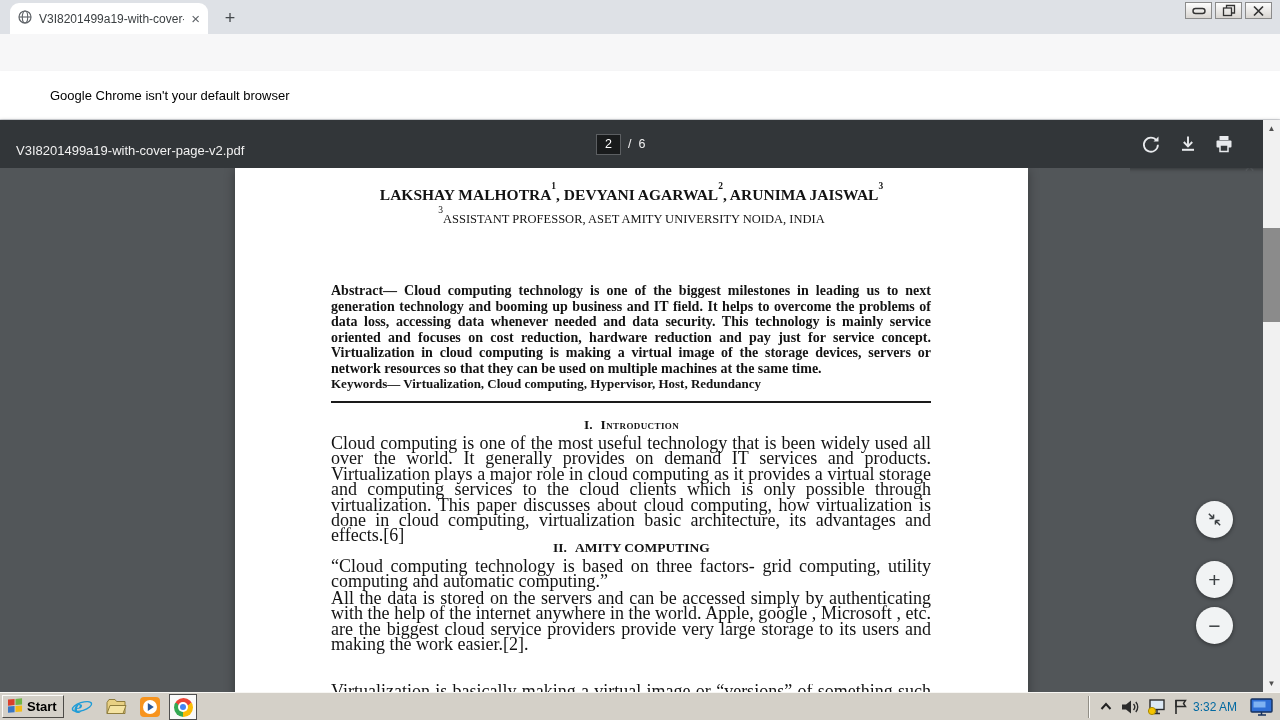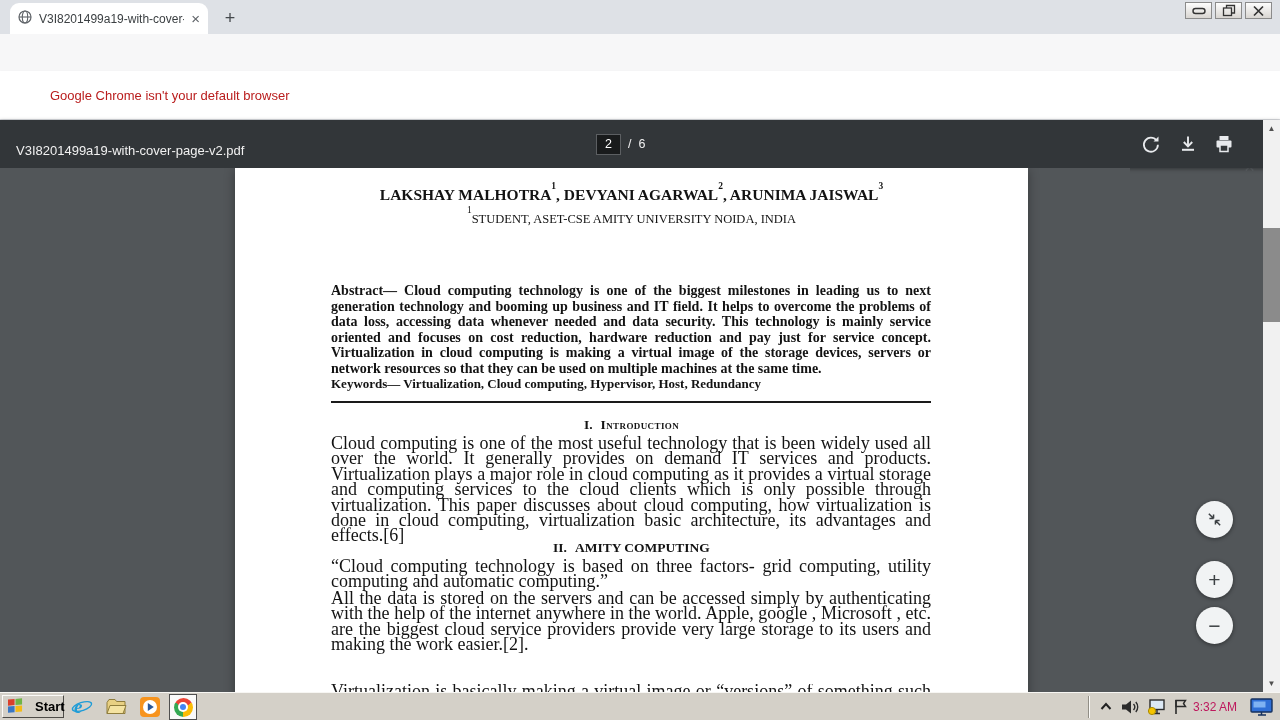--- a/index.html
+++ b/index.html
@@ -38,7 +38,7 @@
   .chrome-ball .ring { position:absolute; inset:24%; background:#fff; border-radius:50%; }
   .chrome-ball .core { position:absolute; inset:34%; background:#4285f4; border-radius:50%; }
   .notif-msg { position:absolute; left:50px; top:0; height:49px; display:flex; align-items:center;
-               font-size:13px; color:#b91c1c; }
+               font-size:13px; color:#000000; }
   .setdefault { position:absolute; left:292px; top:79px; height:32px; padding:0 16px; background:#1a73e8;
                 border-radius:4px; color:#fff; font-size:13px; display:flex; align-items:center; gap:9px; }
   .notif-close { position:absolute; left:1244px; top:85px; font-size:19px; color:#5f6368; }

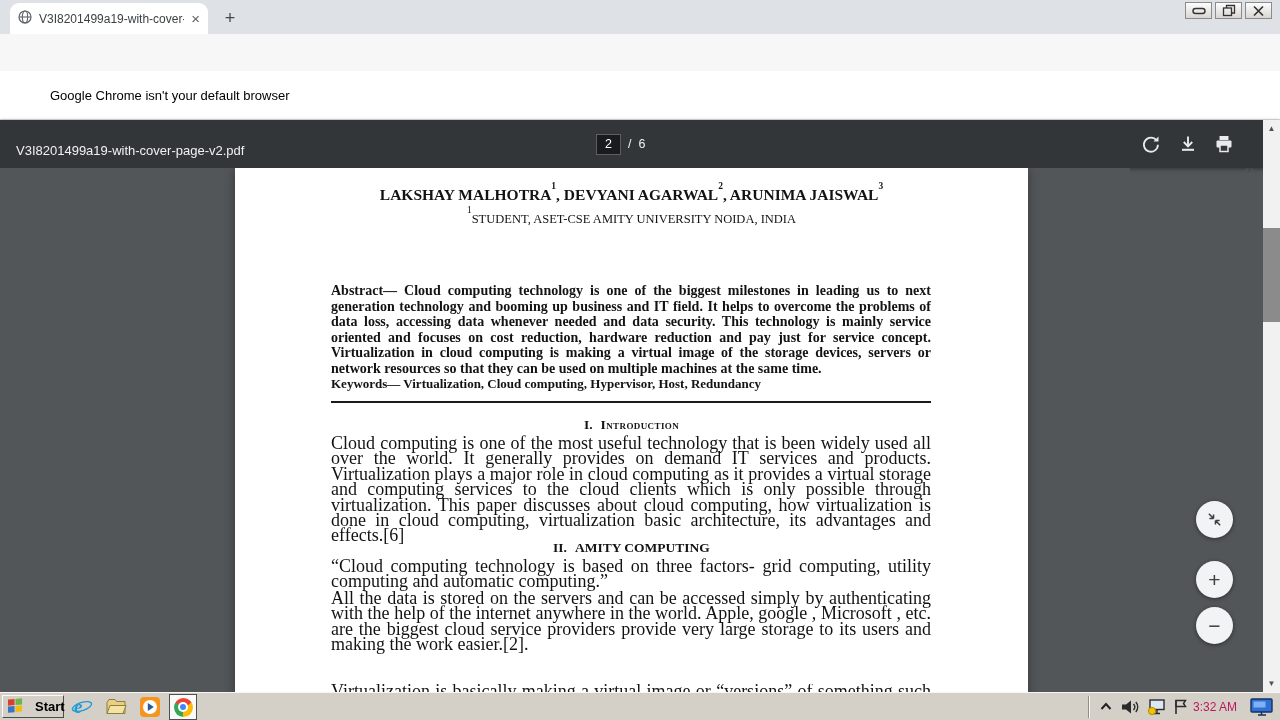--- a/index.html
+++ b/index.html
@@ -236,6 +236,7 @@
       </div>
       <div class="abs affils centerline">
         <div class="affil"><sup>1</sup><span>STUDENT, ASET-CSE AMITY UNIVERSITY NOIDA, INDIA</span></div>
+        <div class="affil"><sup>3</sup><span>ASSISTANT PROFESSOR, ASET AMITY UNIVERSITY NOIDA, INDIA</span></div>
       </div>
       <div class="abs abstract">Abstract— Cloud computing technology is one of the biggest milestones in leading us to next generation technology and booming up business and IT field. It helps to overcome the problems of data loss, accessing data whenever needed and data security. This technology is mainly service oriented and focuses on cost reduction, hardware reduction and pay just for service concept. Virtualization in cloud computing is making a virtual image of the storage devices, servers or network resources so that they can be used on multiple machines at the same time.</div>
       <div class="abs keywords">Keywords— Virtualization, Cloud computing, Hypervisor, Host, Redundancy</div>

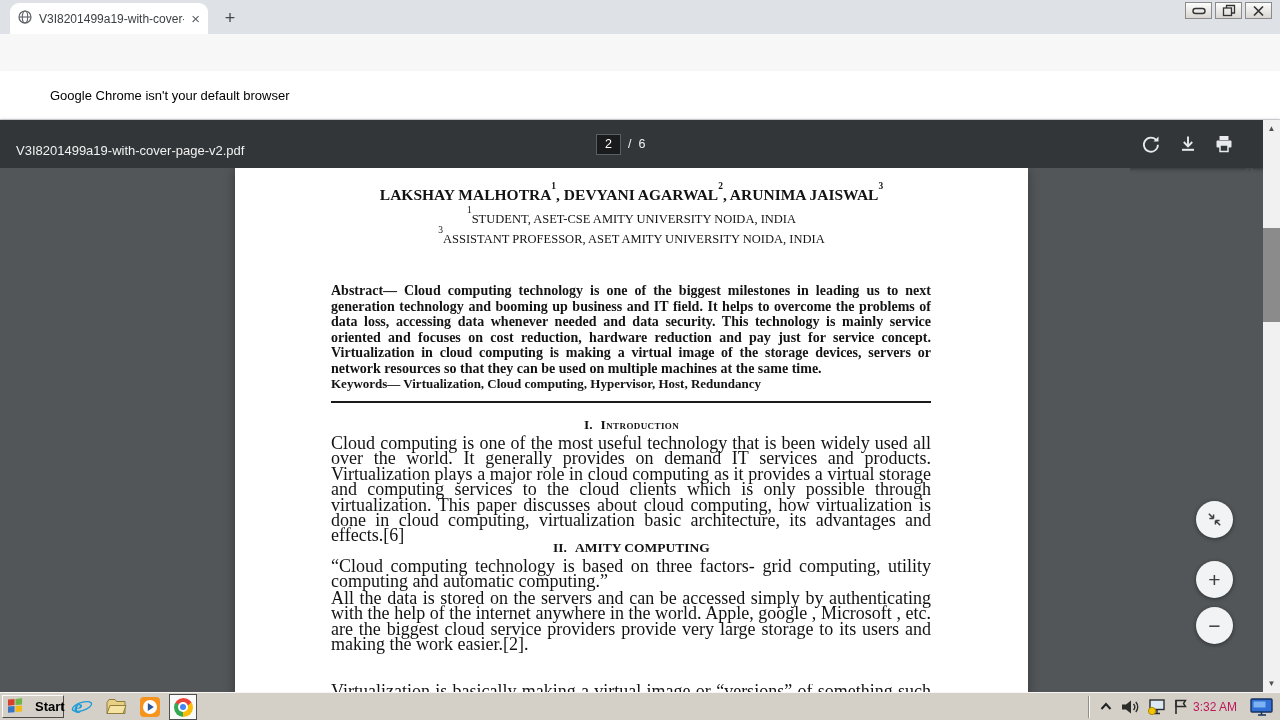--- a/index.html
+++ b/index.html
@@ -235,7 +235,6 @@
         <span>LAKSHAY MALHOTRA</span><sup>1</sup><span>, </span><span>DEVYANI AGARWAL</span><sup>2</sup><span>, </span><span>ARUNIMA JAISWAL</span><sup>3</sup>
       </div>
       <div class="abs affils centerline">
-        <div class="affil"><sup>1</sup><span>STUDENT, ASET-CSE AMITY UNIVERSITY NOIDA, INDIA</span></div>
         <div class="affil"><sup>3</sup><span>ASSISTANT PROFESSOR, ASET AMITY UNIVERSITY NOIDA, INDIA</span></div>
       </div>
       <div class="abs abstract">Abstract— Cloud computing technology is one of the biggest milestones in leading us to next generation technology and booming up business and IT field. It helps to overcome the problems of data loss, accessing data whenever needed and data security. This technology is mainly service oriented and focuses on cost reduction, hardware reduction and pay just for service concept. Virtualization in cloud computing is making a virtual image of the storage devices, servers or network resources so that they can be used on multiple machines at the same time.</div>

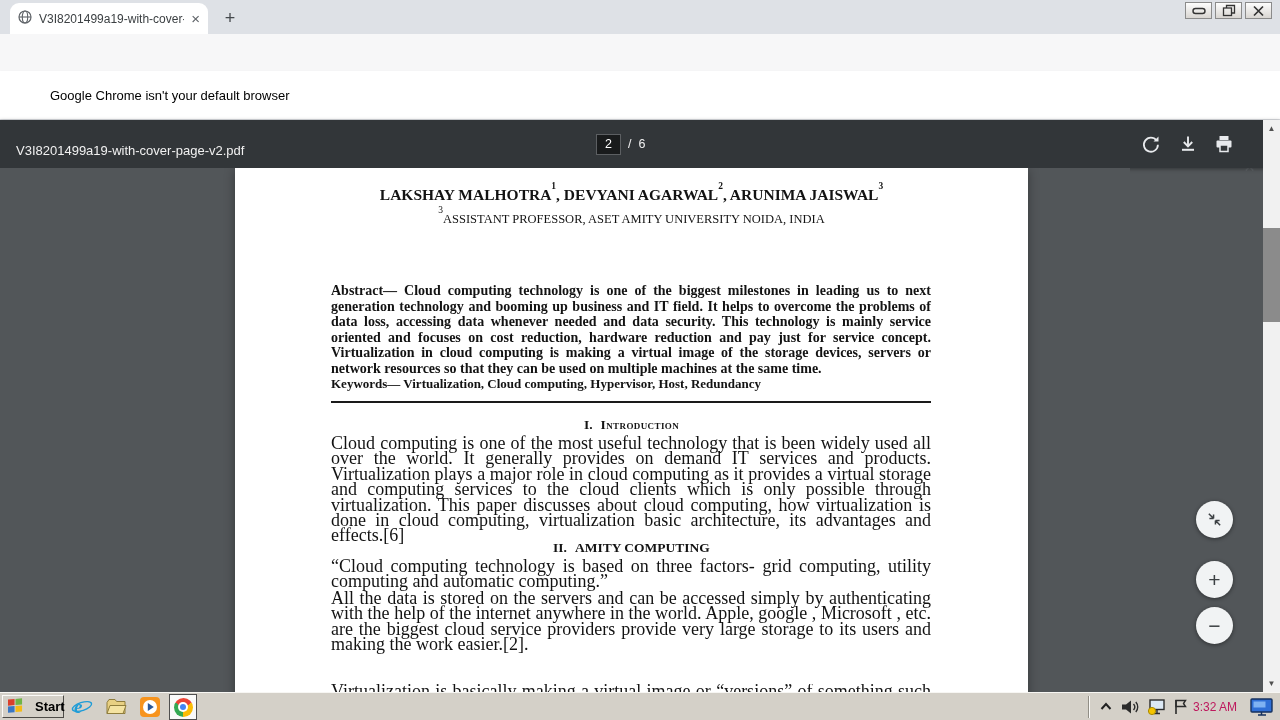--- a/index.html
+++ b/index.html
@@ -88,7 +88,7 @@
              border-top:1px solid #f7f6f3; }
   .startbtn { position:absolute; left:2px; top:2px; width:62px; height:23px; background:#d4d0c8;
               border:1px solid; border-color:#fbfaf8 #4d4b47 #4d4b47 #fbfaf8; box-shadow:1px 1px 0 #8a8881 inset0;
-              display:flex; align-items:center; gap:12px; padding:0 5px; font-size:13px; font-weight:bold; color:#000; }
+              display:flex; align-items:center; gap:4px; padding:0 5px; font-size:13px; font-weight:bold; color:#000; }
   .qicon { position:absolute; top:3px; width:22px; height:22px; }
   .chromebox { position:absolute; left:169px; top:1px; width:28px; height:26px; background:#fafafa;
                border:1px solid #4f4f4f; display:flex; align-items:center; justify-content:center; }

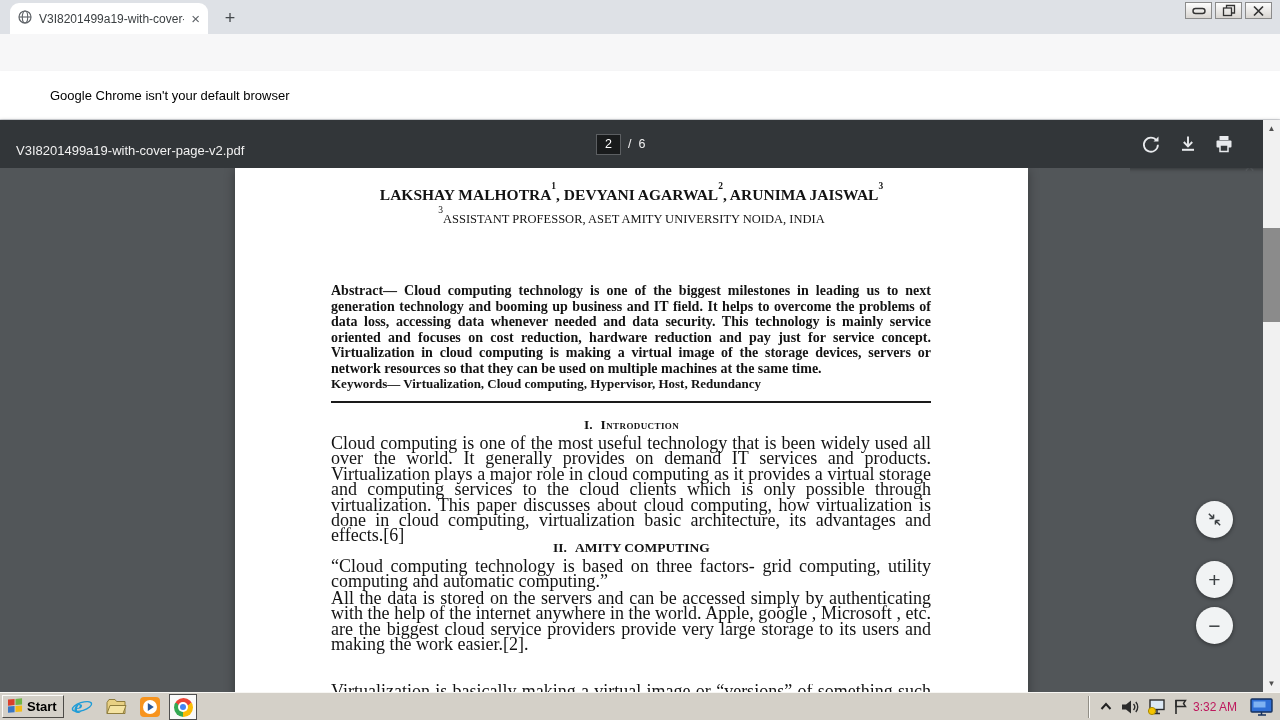--- a/index.html
+++ b/index.html
@@ -96,7 +96,7 @@
                  border-left:1px solid #918e86; border-right:1px solid #fbfaf8; }
   .trayicon { position:absolute; top:5px; width:18px; height:18px; }
   .clock { position:absolute; left:1193px; top:0; height:28px; display:flex; align-items:center;
-           font-size:12px; color:#be185d; }
+           font-size:12px; color:#0369a1; }
   .opera-ic { position:relative; width:20px; height:20px; margin:1px; border-radius:50%; background:#dd3b42; }
   .opera-ic i { position:absolute; inset:22% 32%; background:#a31e27; border-radius:50%; }
 </style>

